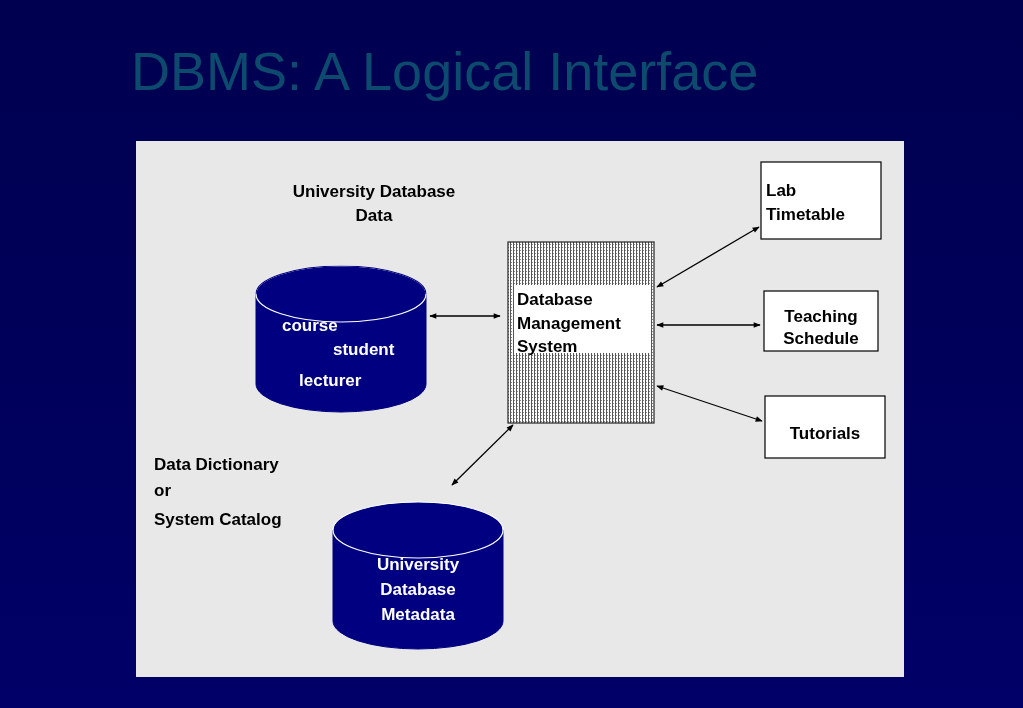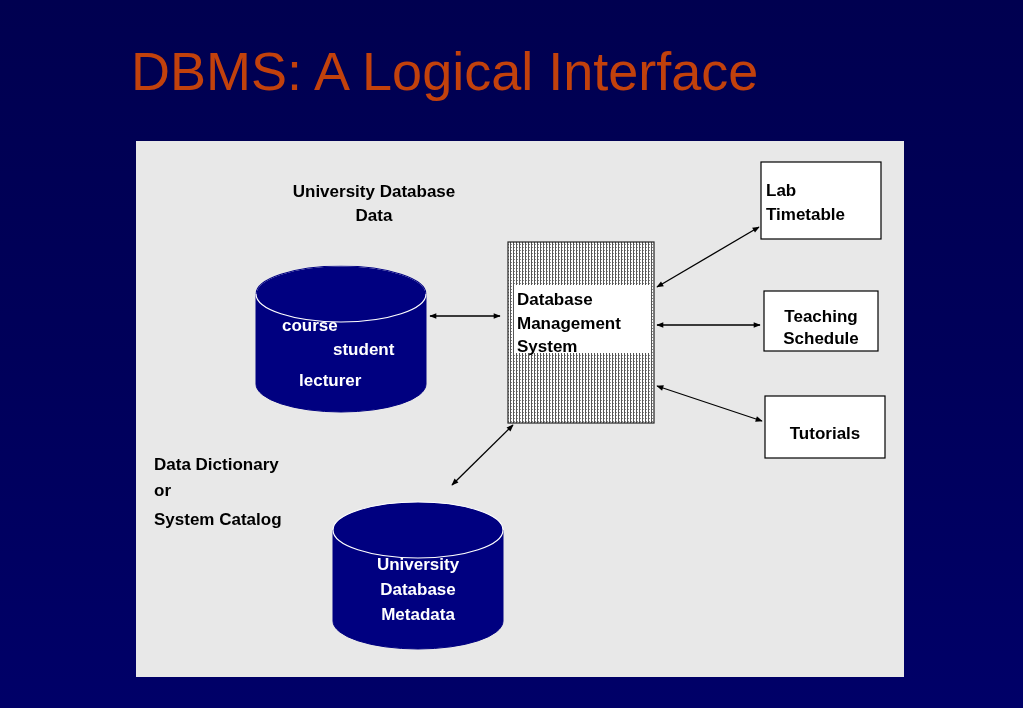--- a/index.html
+++ b/index.html
@@ -10,7 +10,7 @@
   }
   .title {
     position: absolute; left: 131px; top: 44px;
-    font-size: 54px; color: #c2410c; letter-spacing: 0px;
+    font-size: 54px; color: #0c4a6e; letter-spacing: 0px;
     font-family: "Liberation Sans", sans-serif; line-height: 1;
   }
   .panel {

